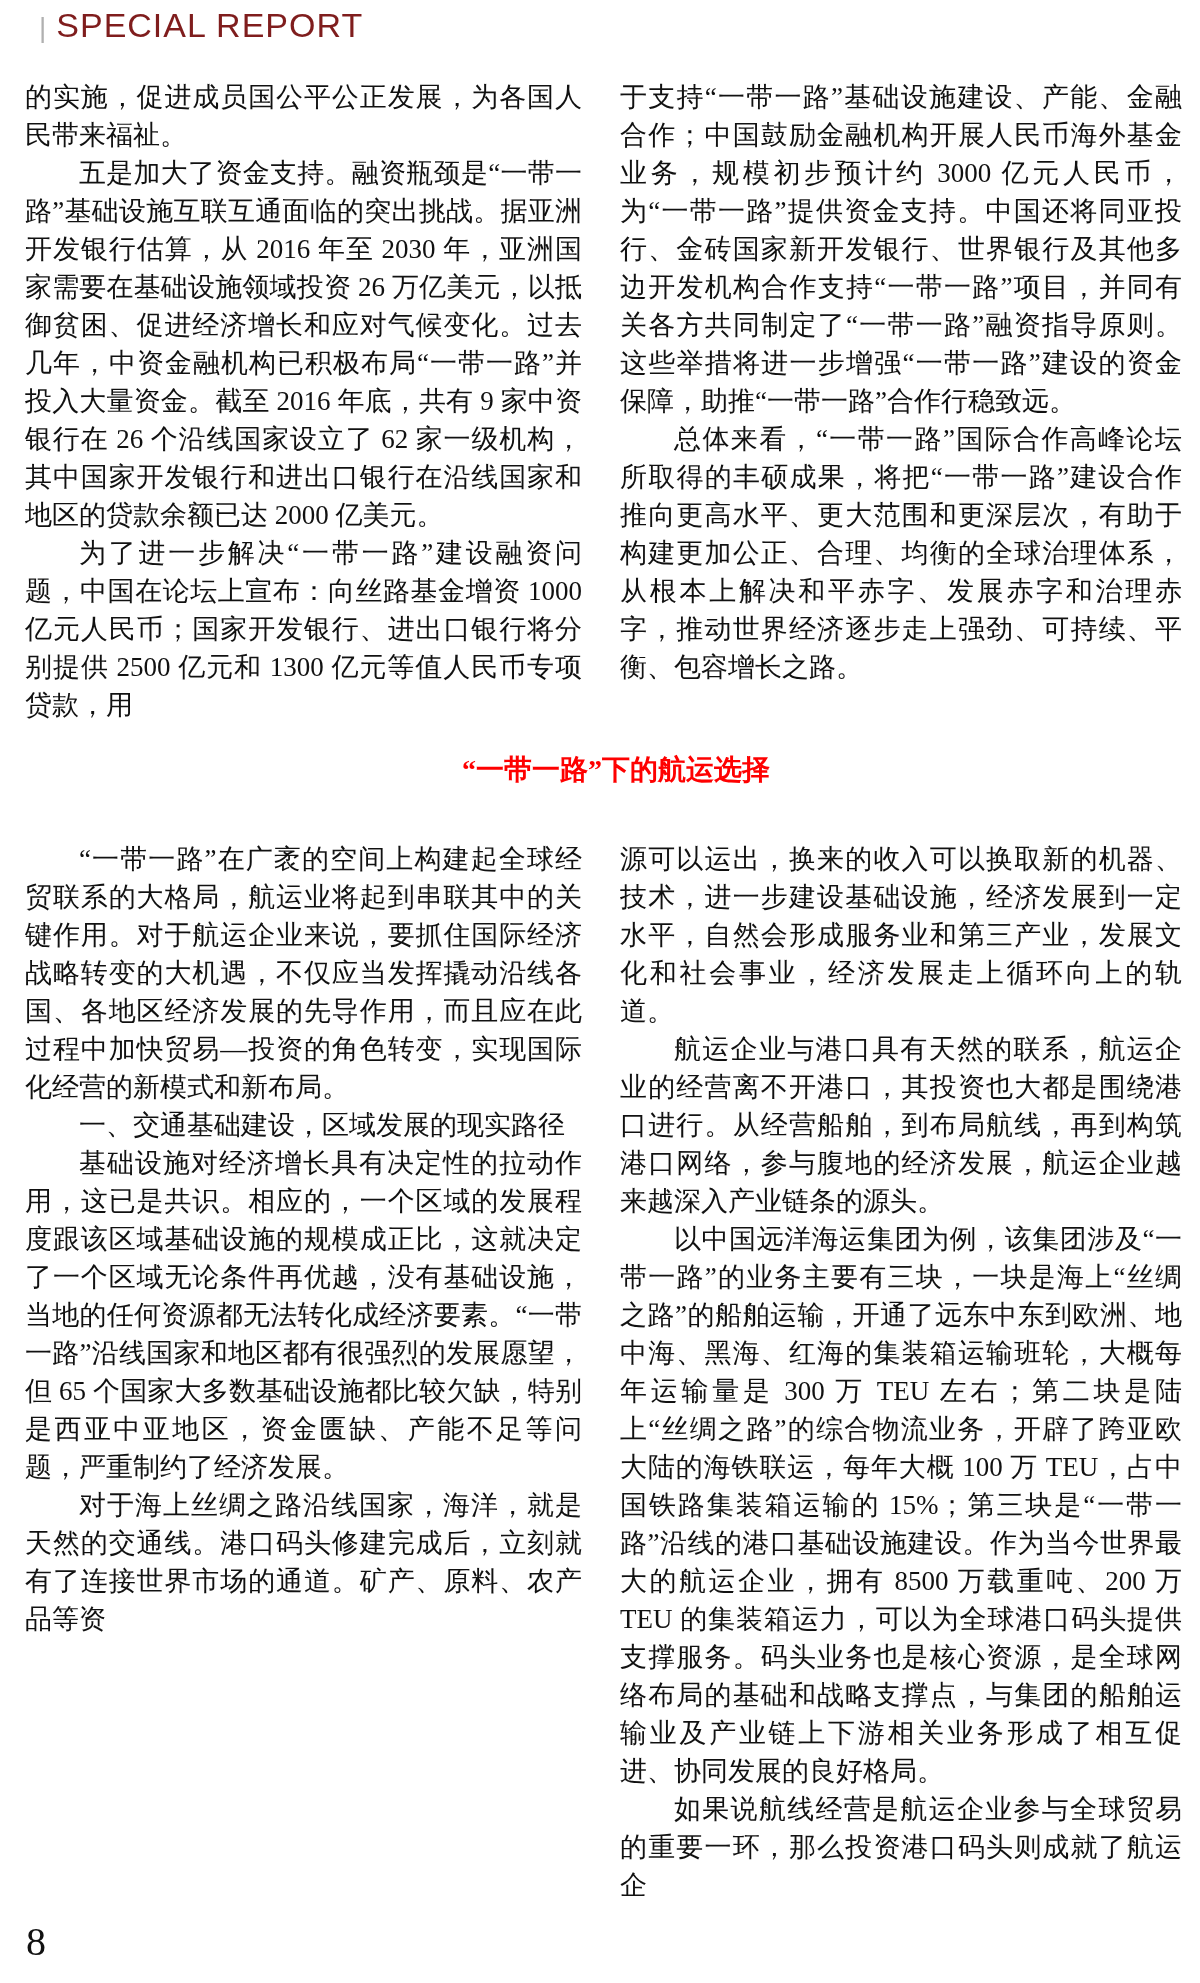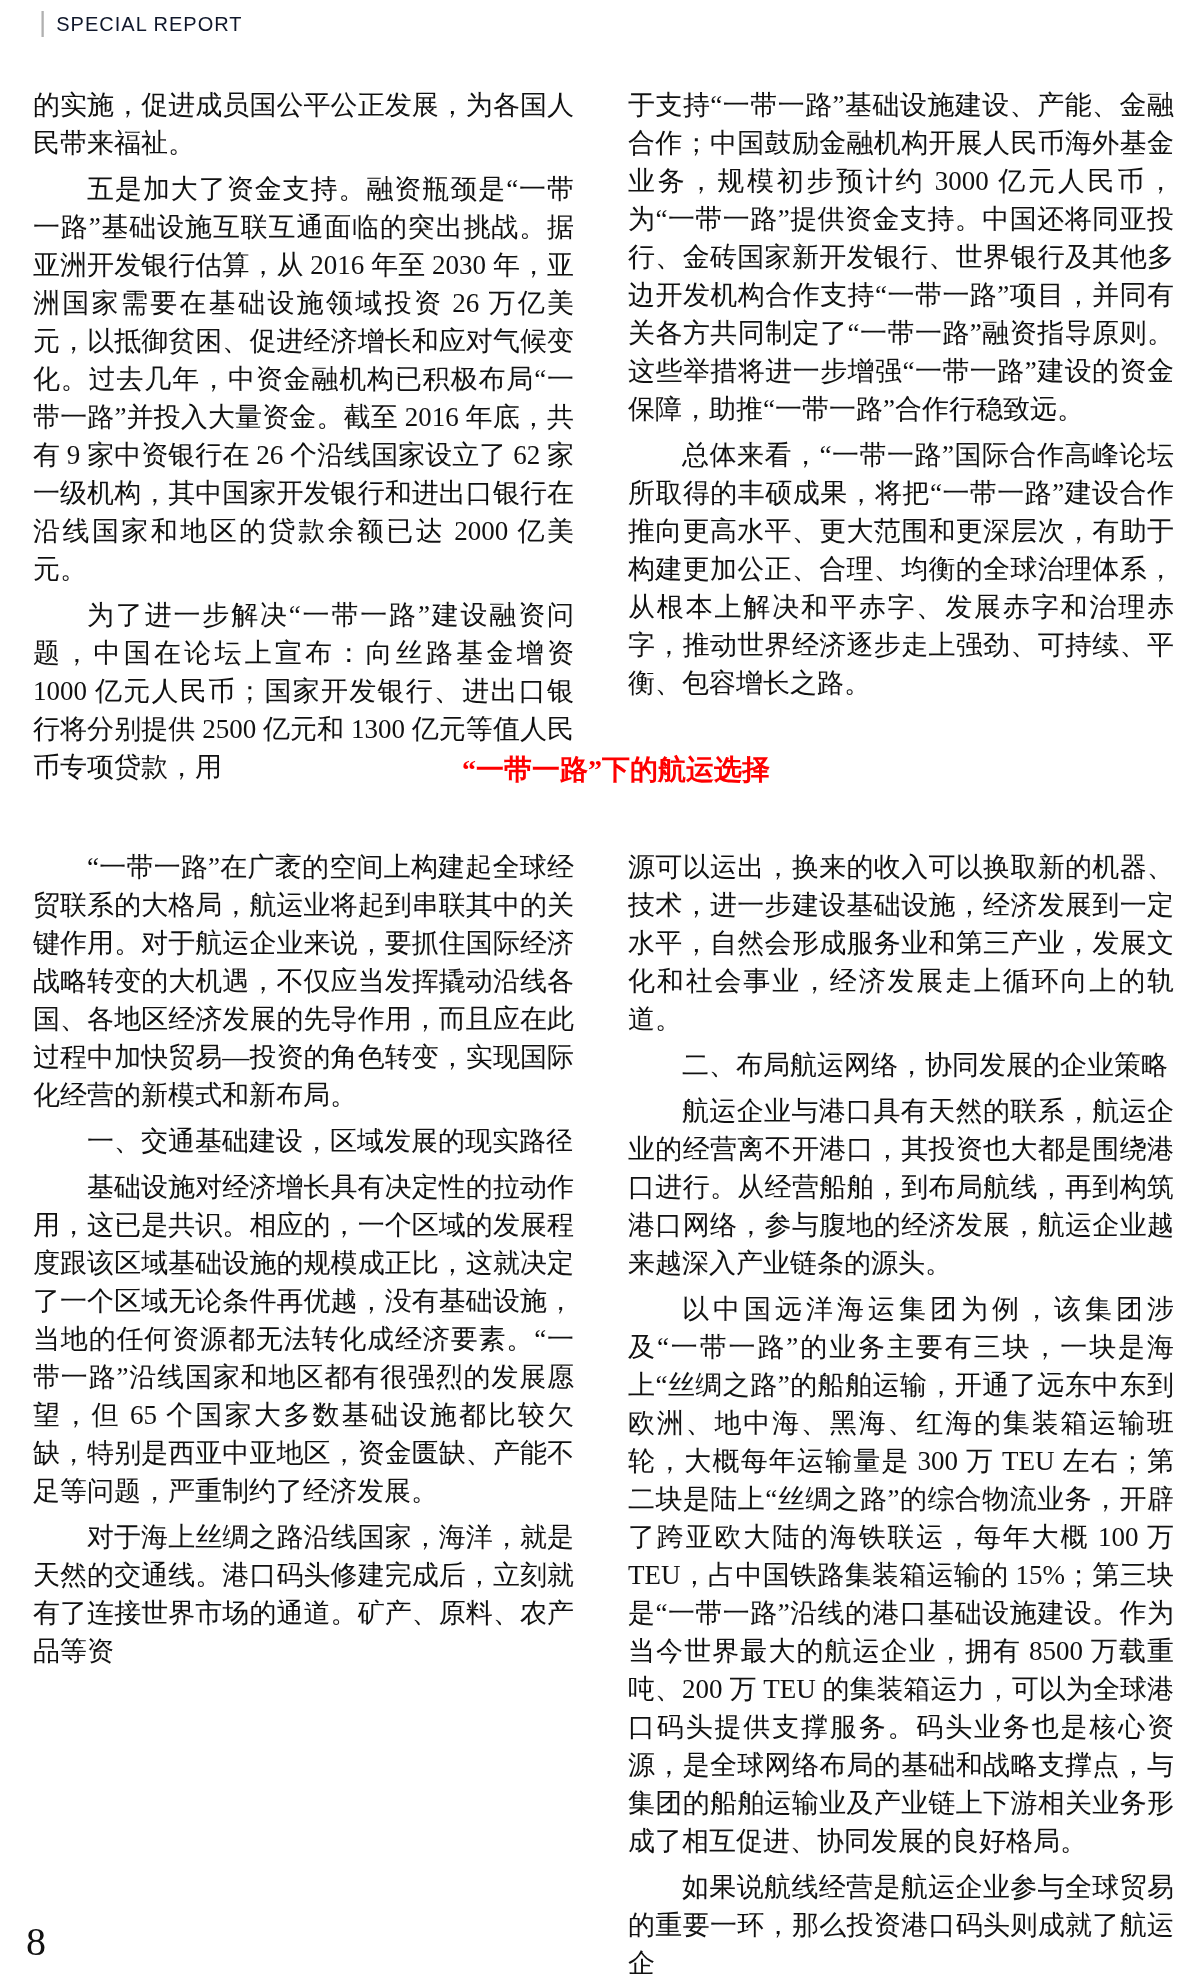--- a/index.html
+++ b/index.html
@@ -25,7 +25,7 @@
     font-size:28px;color:#b0b0b0;margin:0 10px 0 14px;font-weight:300;
   }
   .hdr-en{
-    font-size:20px;color:#0f172a;letter-spacing:1px;
+    font-size:34px;color:#7f1d1d;letter-spacing:1px;
   }
   
   .sec{

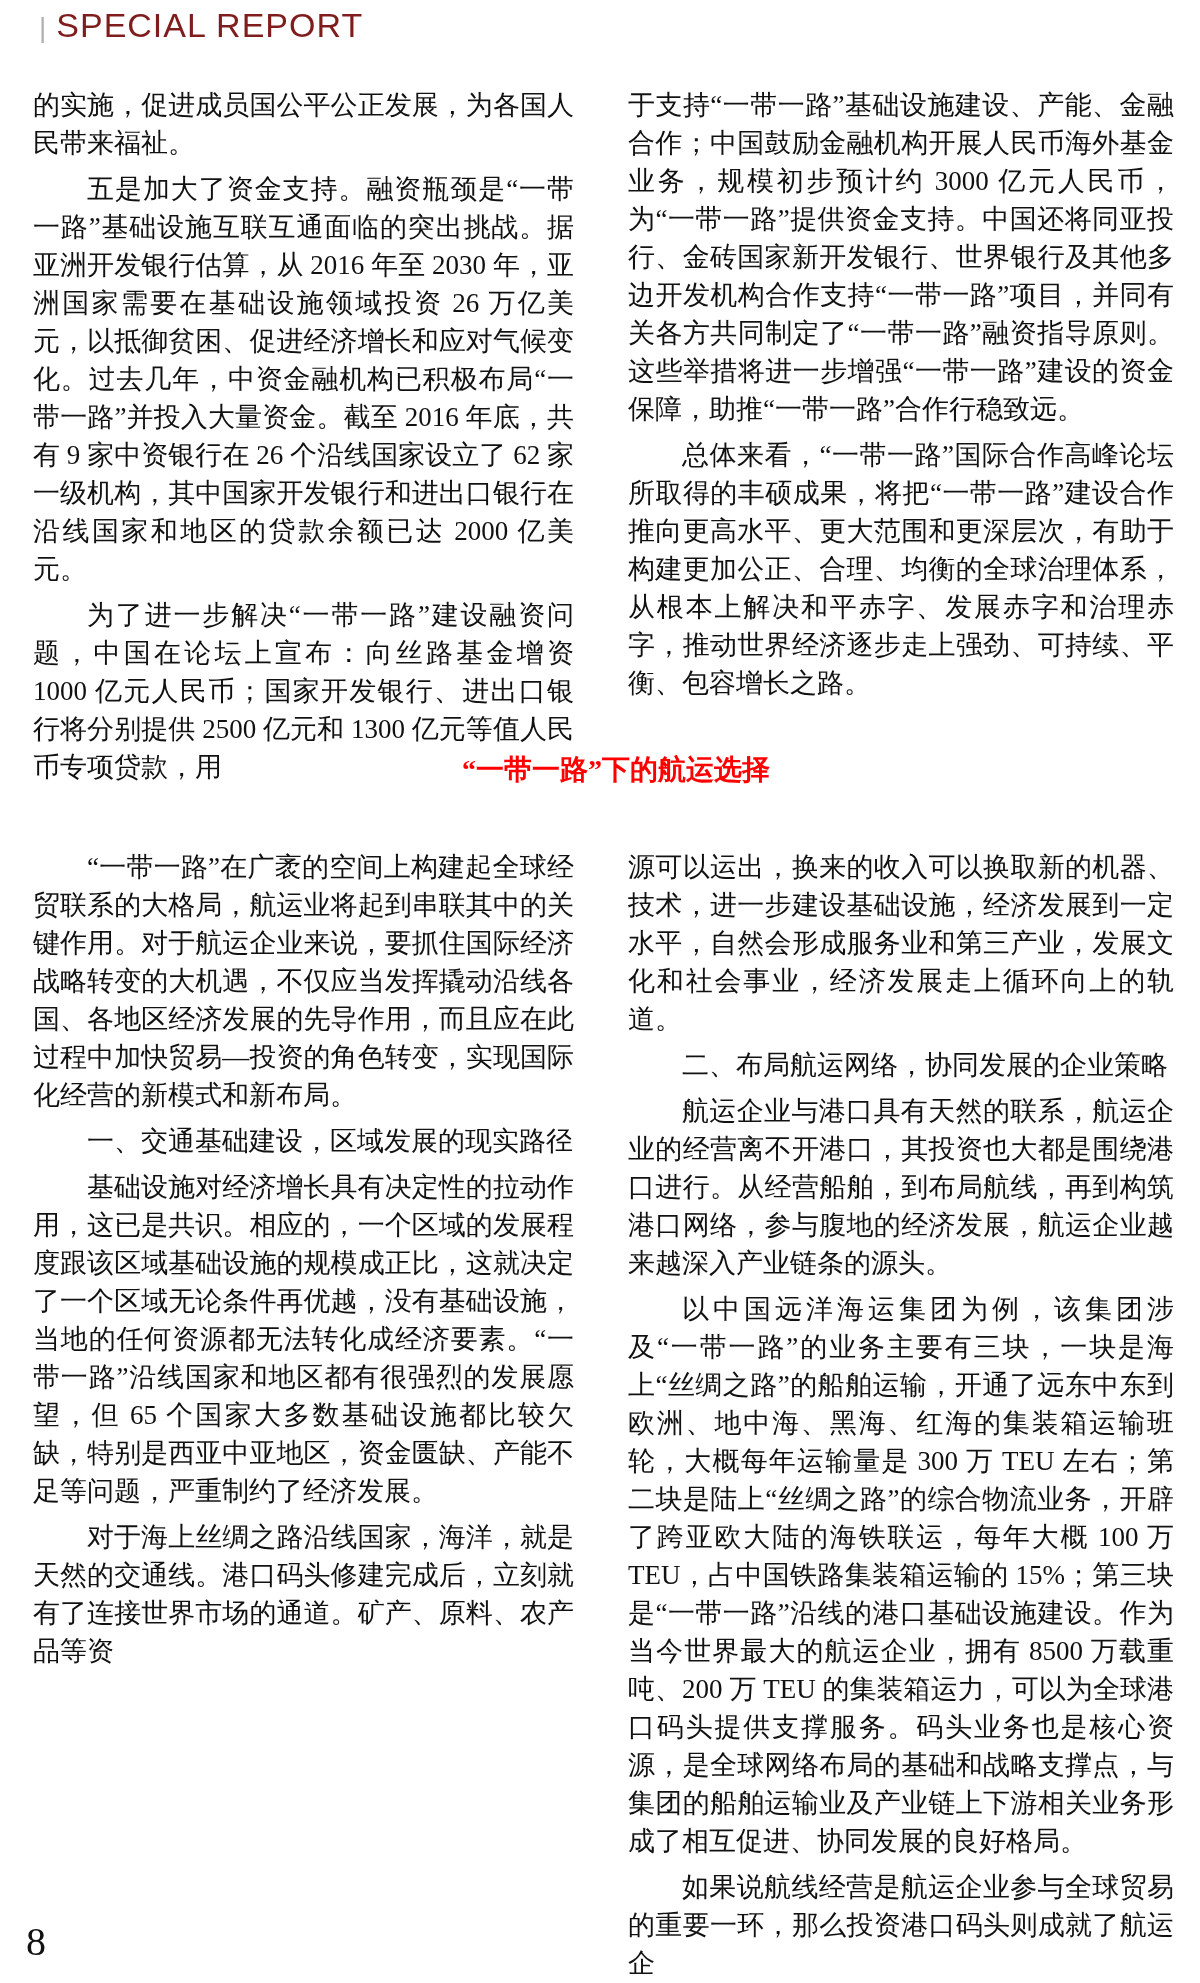--- a/index.html
+++ b/index.html
@@ -37,7 +37,7 @@
   .col{width:557px;}
   .col.r{width:562px;}
   .col p{
-    margin:8px;
+    margin:0;
     font-size:27px;
     line-height:38px;
     text-align:justify;

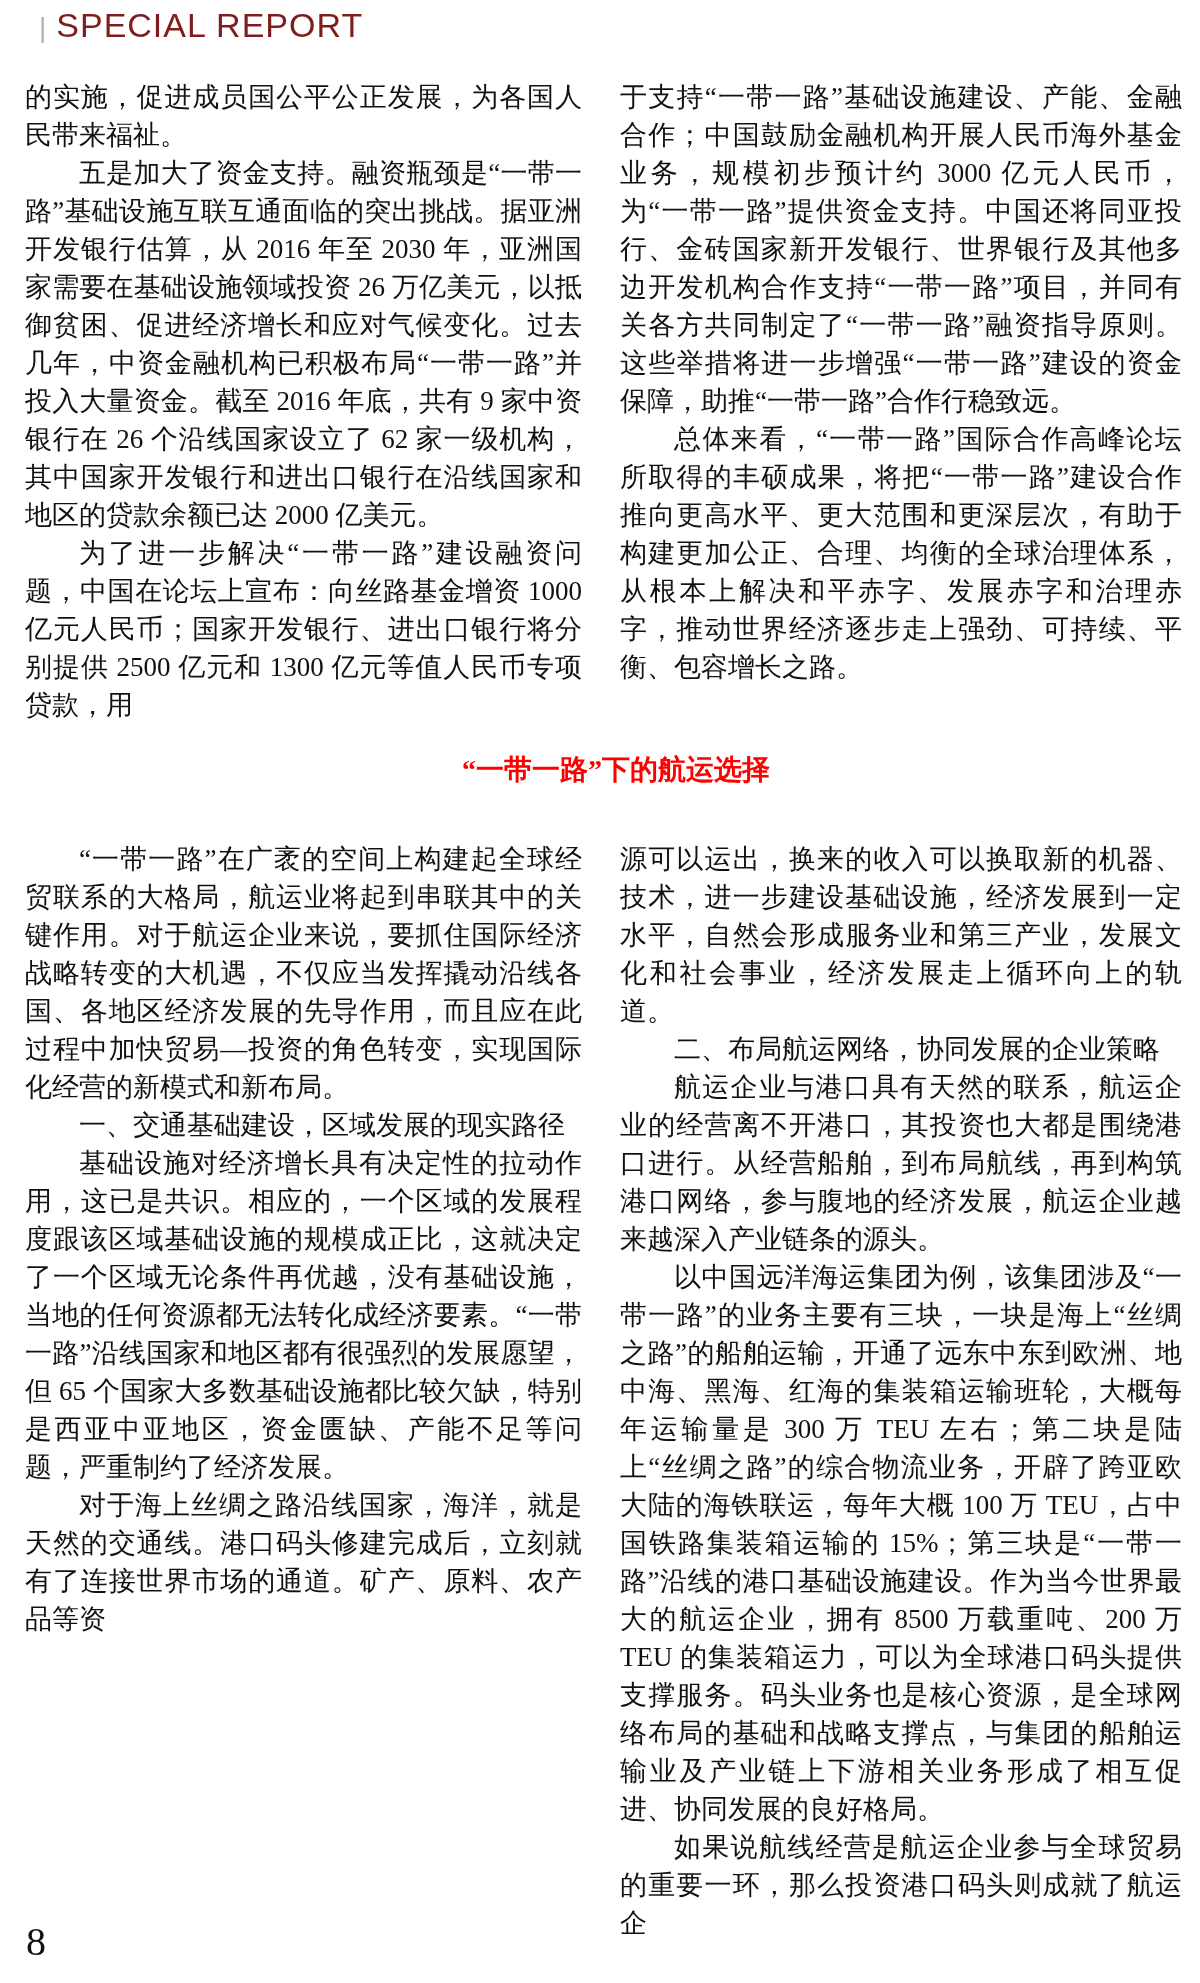--- a/index.html
+++ b/index.html
@@ -92,7 +92,6 @@
     </div>
     <div class="col r">
       <p>源可以运出，换来的收入可以换取新的机器、技术，进一步建设基础设施，经济发展到一定水平，自然会形成服务业和第三产业，发展文化和社会事业，经济发展走上循环向上的轨道。</p>
-      <p class="ind">二、布局航运网络，协同发展的企业策略</p>
       <p class="ind">航运企业与港口具有天然的联系，航运企业的经营离不开港口，其投资也大都是围绕港口进行。从经营船舶，到布局航线，再到构筑港口网络，参与腹地的经济发展，航运企业越来越深入产业链条的源头。</p>
       <p class="ind">以中国远洋海运集团为例，该集团涉及“一带一路”的业务主要有三块，一块是海上“丝绸之路”的船舶运输，开通了远东中东到欧洲、地中海、黑海、红海的集装箱运输班轮，大概每年运输量是 300 万 TEU 左右；第二块是陆上“丝绸之路”的综合物流业务，开辟了跨亚欧大陆的海铁联运，每年大概 100 万 TEU，占中国铁路集装箱运输的 15%；第三块是“一带一路”沿线的港口基础设施建设。作为当今世界最大的航运企业，拥有 8500 万载重吨、200 万 TEU 的集装箱运力，可以为全球港口码头提供支撑服务。码头业务也是核心资源，是全球网络布局的基础和战略支撑点，与集团的船舶运输业及产业链上下游相关业务形成了相互促进、协同发展的良好格局。</p>
       <p class="ind">如果说航线经营是航运企业参与全球贸易的重要一环，那么投资港口码头则成就了航运企</p>

